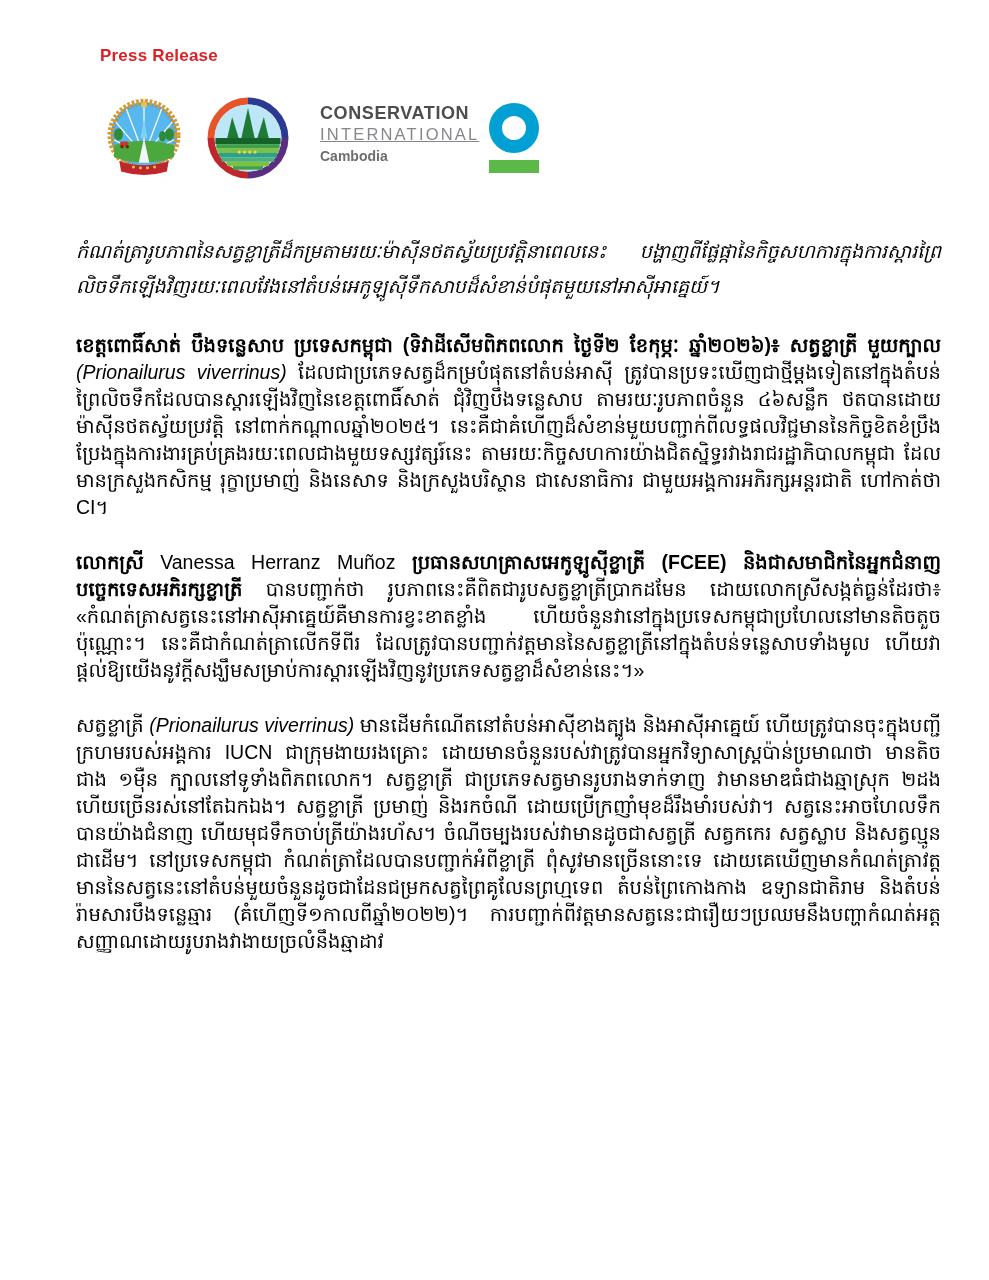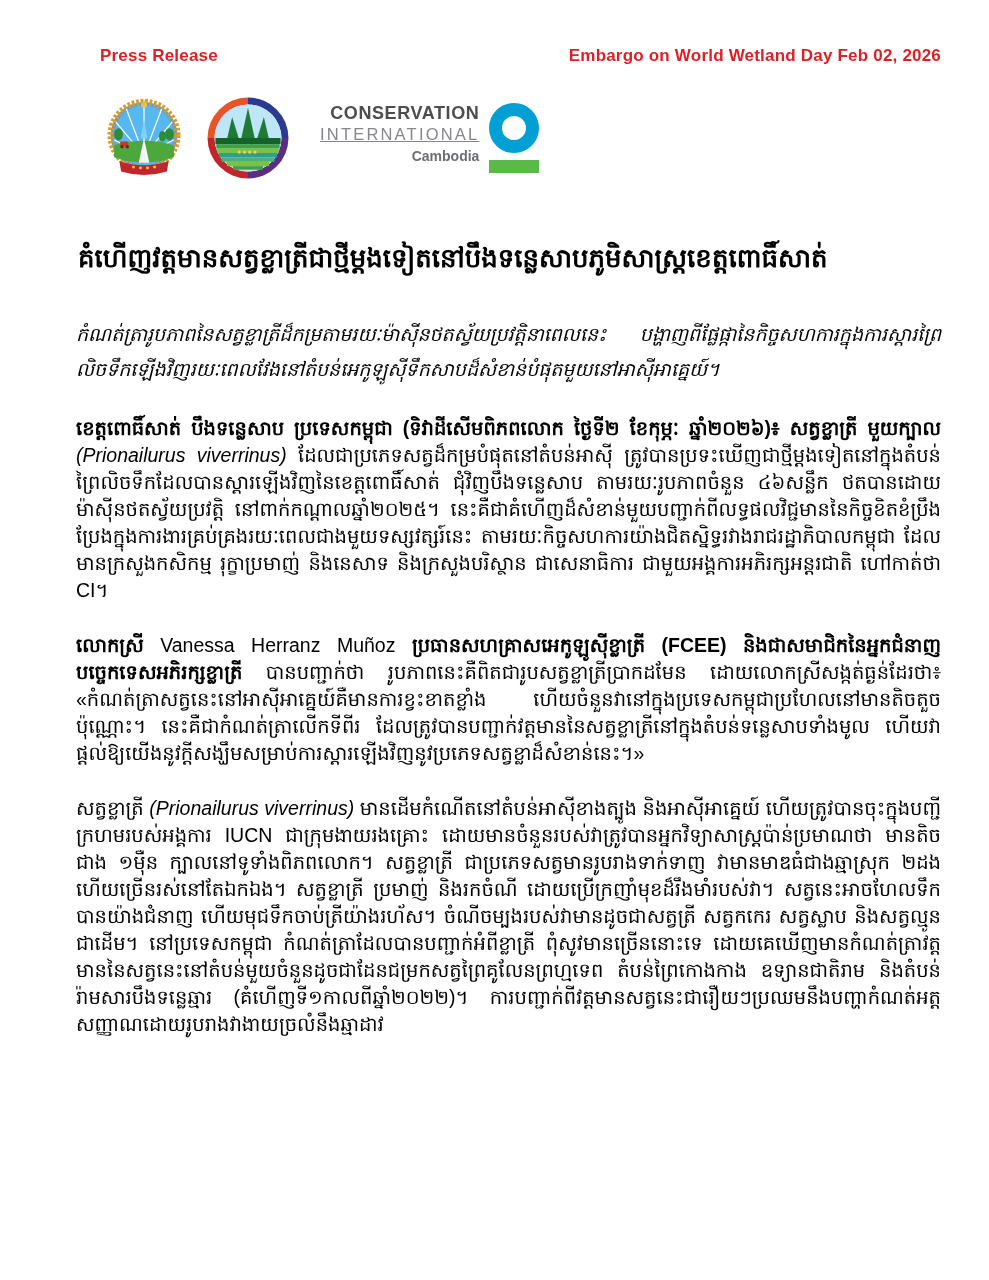--- a/index.html
+++ b/index.html
@@ -43,7 +43,6 @@
 
   <div class="hdr">
     <div class="red left">Press Release</div>
-    <div class="red">Embargo on World Wetland Day Feb 02, 2026</div>
   </div>
 
   <div class="logos">

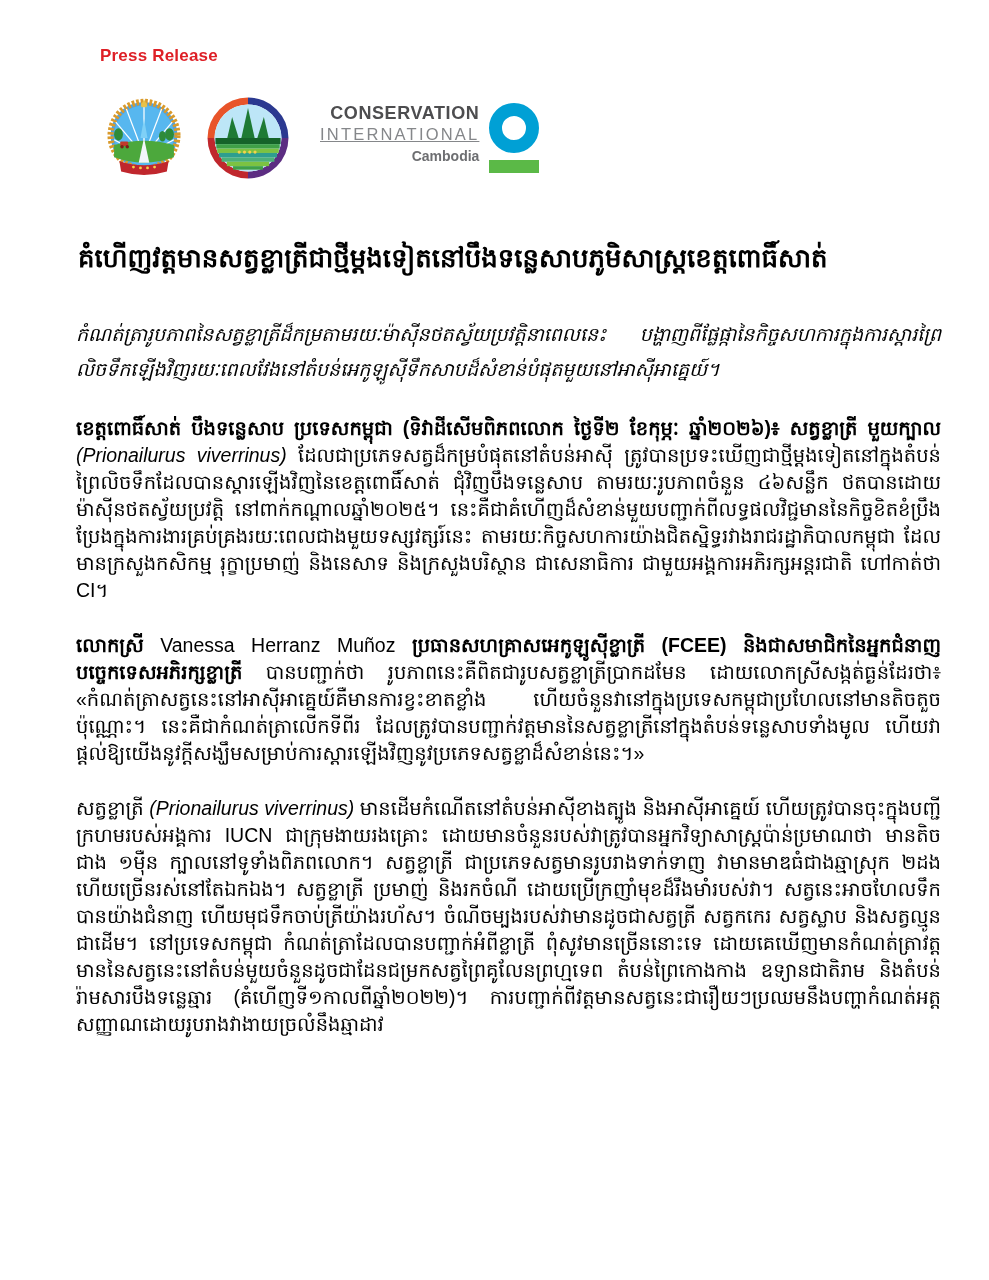--- a/index.html
+++ b/index.html
@@ -21,7 +21,7 @@
   .logos{display:flex;align-items:center;gap:16px;margin:26px 0 0 24px;height:92px;}
   .emblem{width:88px;height:88px;flex:0 0 auto;}
   .ci{display:flex;align-items:flex-start;gap:10px;margin-left:12px;}
-  .ci-text{display:flex;flex-direction:column;align-items:flex-end;}
+  .ci-text{display:flex;flex-direction:column;align-items:flex-start;}
   .ci-l1{font-size:18px;font-weight:bold;color:#4D4D4F;letter-spacing:.6px;line-height:21px;}
   .ci-l2{font-size:16.5px;color:#85878A;letter-spacing:2.2px;line-height:20px;text-decoration:underline;}
   .ci-country{font-size:14px;font-weight:bold;color:#6D6E71;margin-top:4px;}

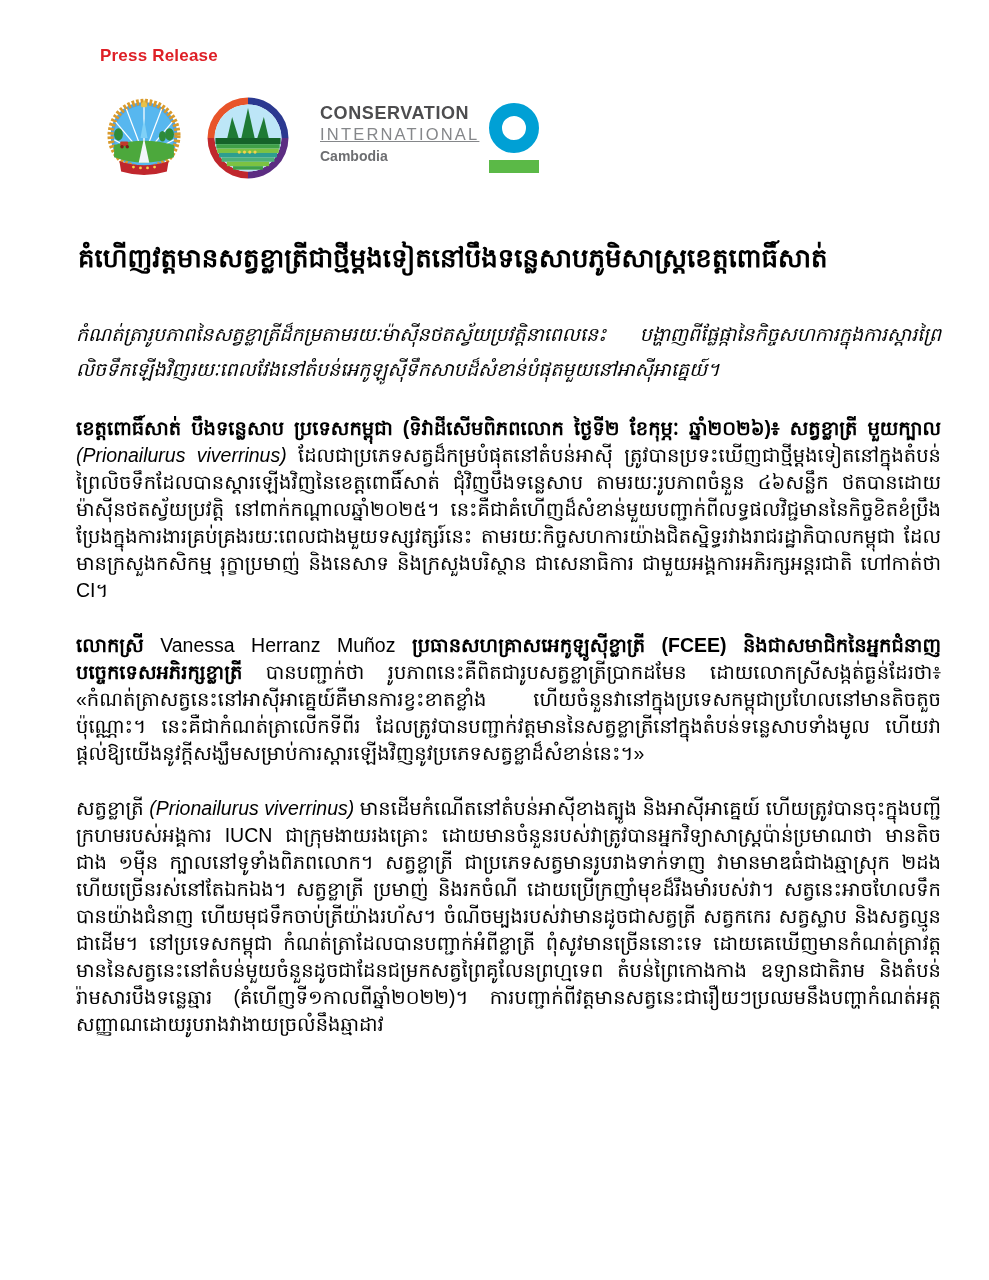--- a/index.html
+++ b/index.html
@@ -120,7 +120,6 @@
   </div>
 
   <div class="title">
-    <div>គំហើញវត្តមានសត្វខ្លាត្រីជាថ្មីម្តងទៀតនៅបឹងទន្លេសាបភូមិសាស្ត្រខេត្តពោធិ៍សាត់</div>
   </div>
 
   <div class="lede">កំណត់ត្រារូបភាពនៃសត្វខ្លាត្រីដ៏កម្រតាមរយៈម៉ាស៊ីនថតស្វ័យប្រវត្តិនាពេលនេះ បង្ហាញពីផ្លែផ្កានៃកិច្ចសហការក្នុងការស្តារព្រៃលិចទឹកឡើងវិញរយៈពេលវែងនៅតំបន់អេកូឡូស៊ីទឹកសាបដ៏សំខាន់បំផុតមួយនៅអាស៊ីអាគ្នេយ៍។</div>

